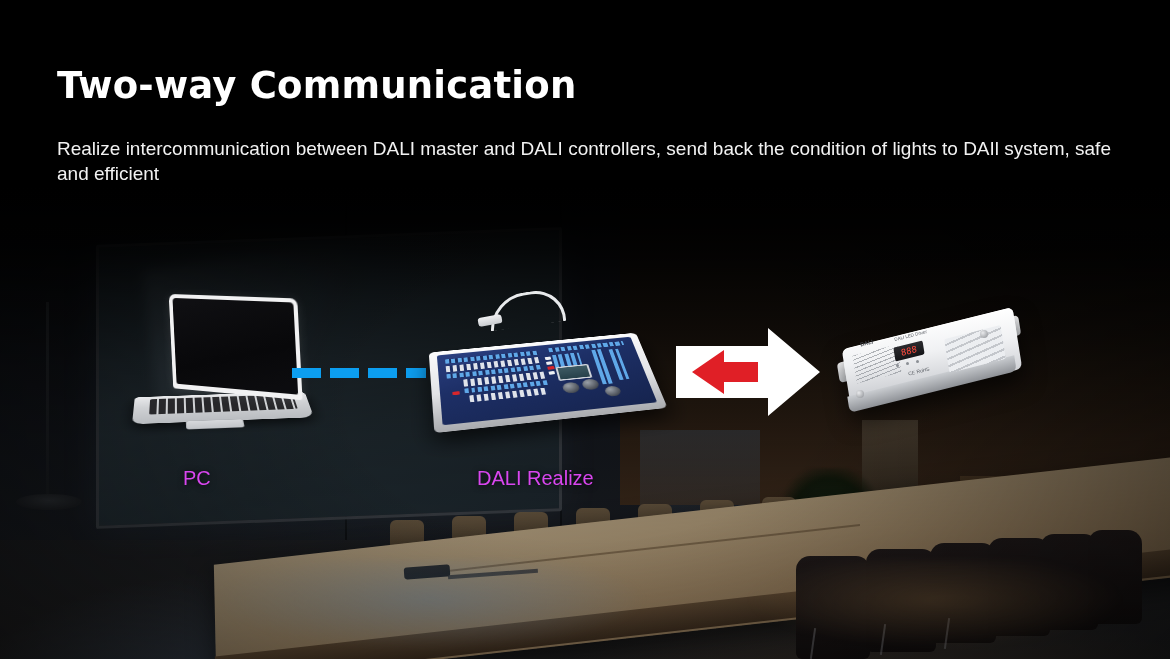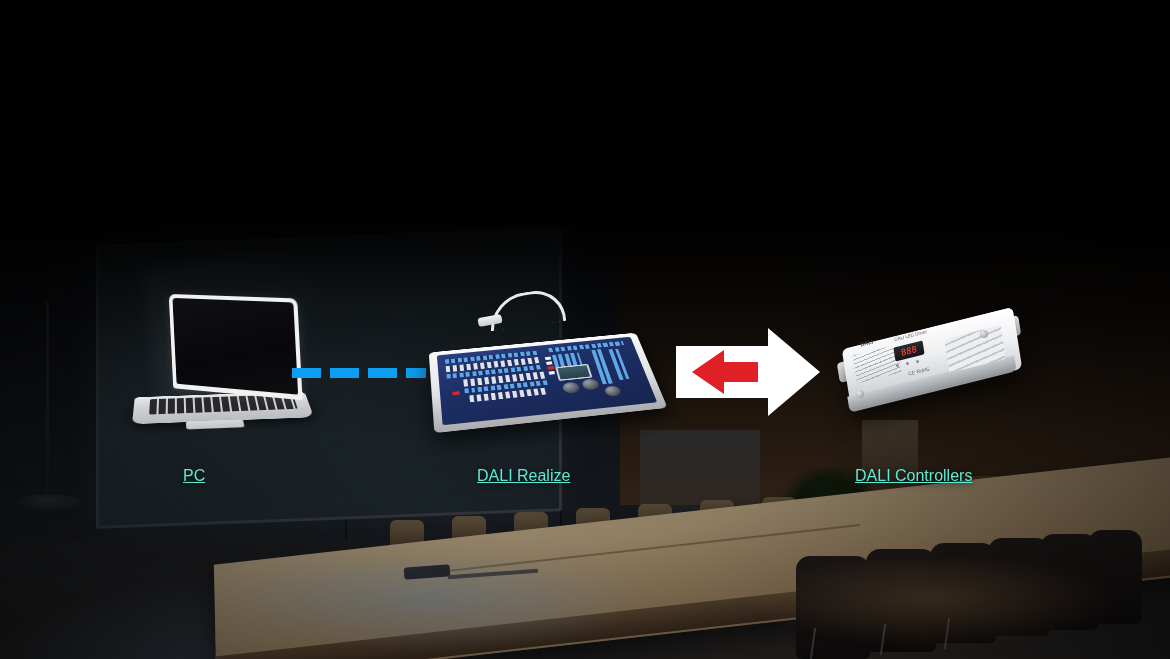--- a/index.html
+++ b/index.html
@@ -361,6 +361,7 @@
     <div class="bg-vignette"></div>
   </div>
 
+  <div class="headline">Two-way Communication</div>
 
   <div class="laptop">
     <div class="base"></div>

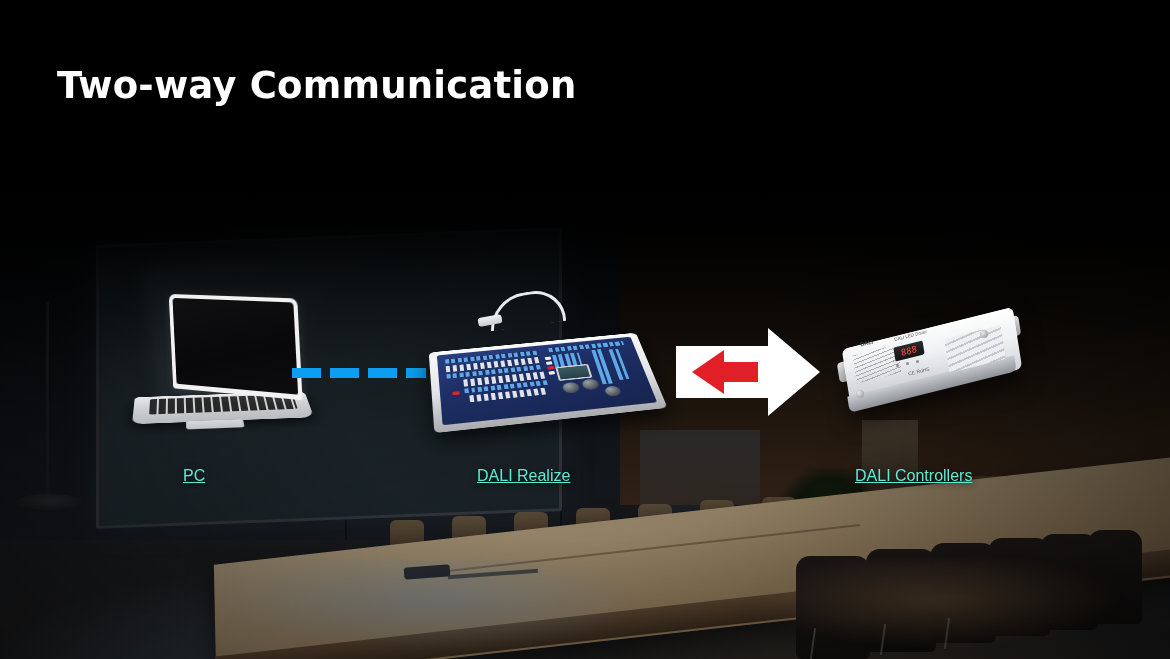--- a/index.html
+++ b/index.html
@@ -362,6 +362,7 @@
   </div>
 
   <div class="headline">Two-way Communication</div>
+  <div class="subcopy">Realize intercommunication between DALI master and DALI controllers, send back the condition of lights to DAIl system, safe and efficient</div>
 
   <div class="laptop">
     <div class="base"></div>

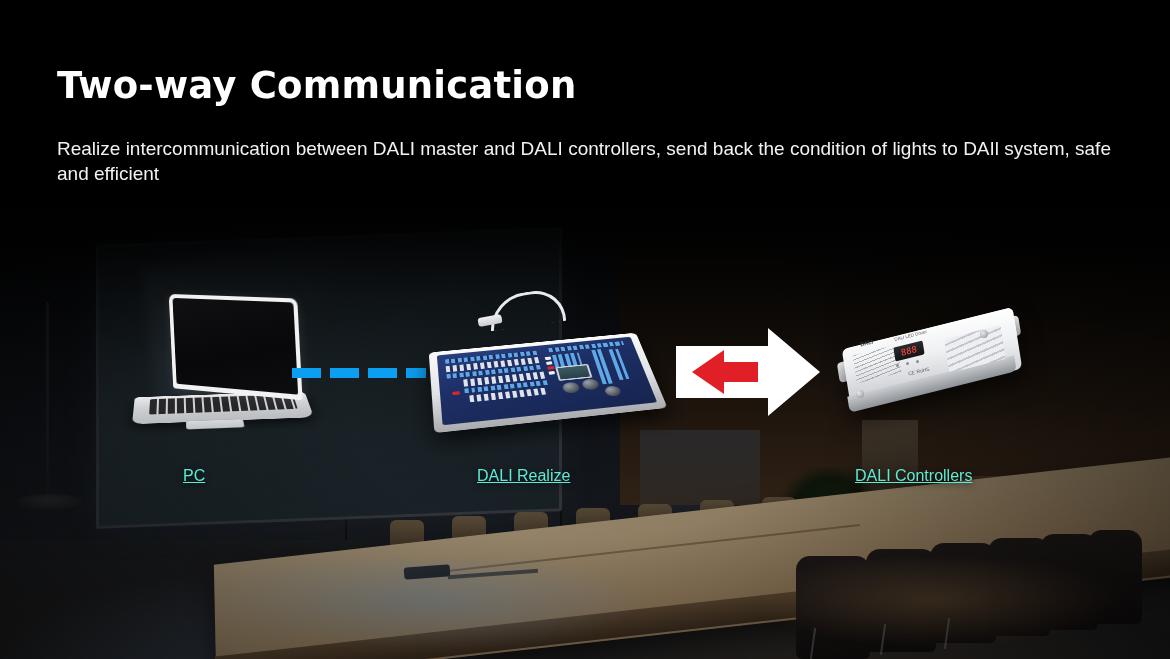--- a/index.html
+++ b/index.html
@@ -298,8 +298,8 @@
   .dash.short { width:22px; }
 
   
-  .caption { position:absolute; font-size:16px; color:#5eead4; white-space:nowrap;
-    text-shadow:0 1px 6px rgba(0,0,0,.8);text-decoration:underline; }
+  .caption { position:absolute; font-size:20px; color:#d946ef; white-space:nowrap;
+    text-shadow:0 1px 6px rgba(0,0,0,.8); }
   .cap-pc { left:183px; top:467px; }
   .cap-master { left:477px; top:467px; }
   .cap-ctrl { left:855px; top:467px; }

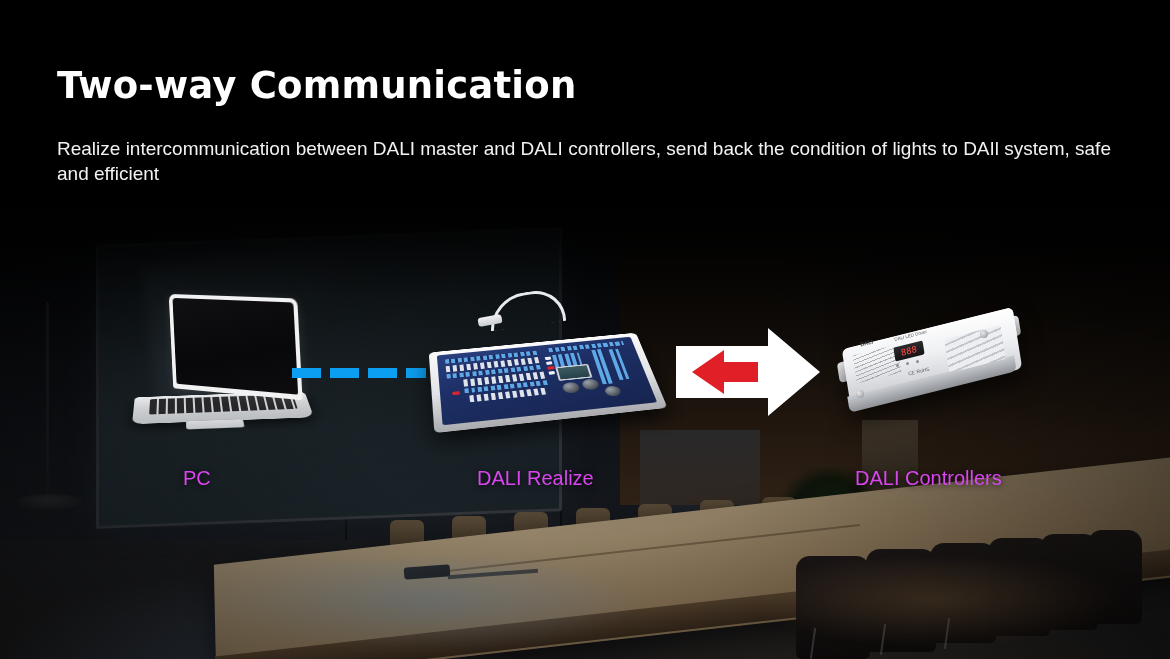--- a/index.html
+++ b/index.html
@@ -436,7 +436,6 @@
 
   <div class="caption cap-pc">PC</div>
   <div class="caption cap-master">DALI Realize</div>
-  <div class="caption cap-ctrl">DALI Controllers</div>
 
 </div>
 

